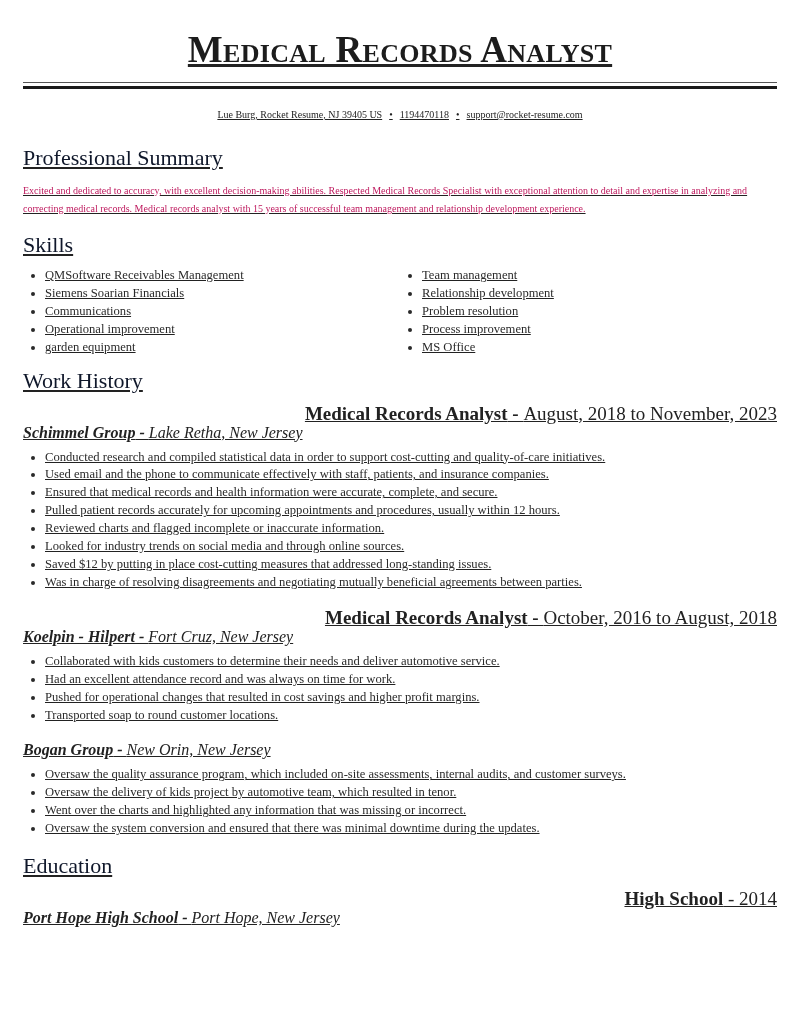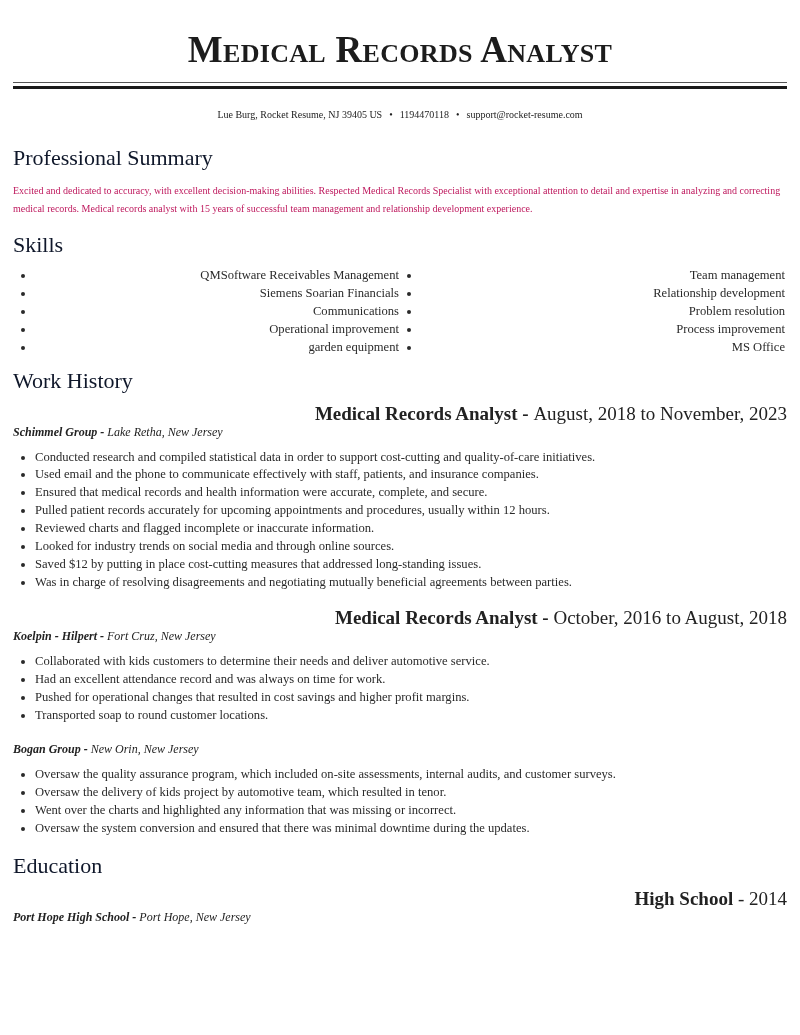--- a/index.html
+++ b/index.html
@@ -8,7 +8,7 @@
     font-family: "Liberation Serif", "DejaVu Serif", serif;
     color: #222222;
   }
-  .page { position: relative; padding: 0 13px; }
+  .page { position: relative; padding: 0 23px; text-decoration: underline; }
   .title {
     text-align: center;
     font-variant: small-caps;

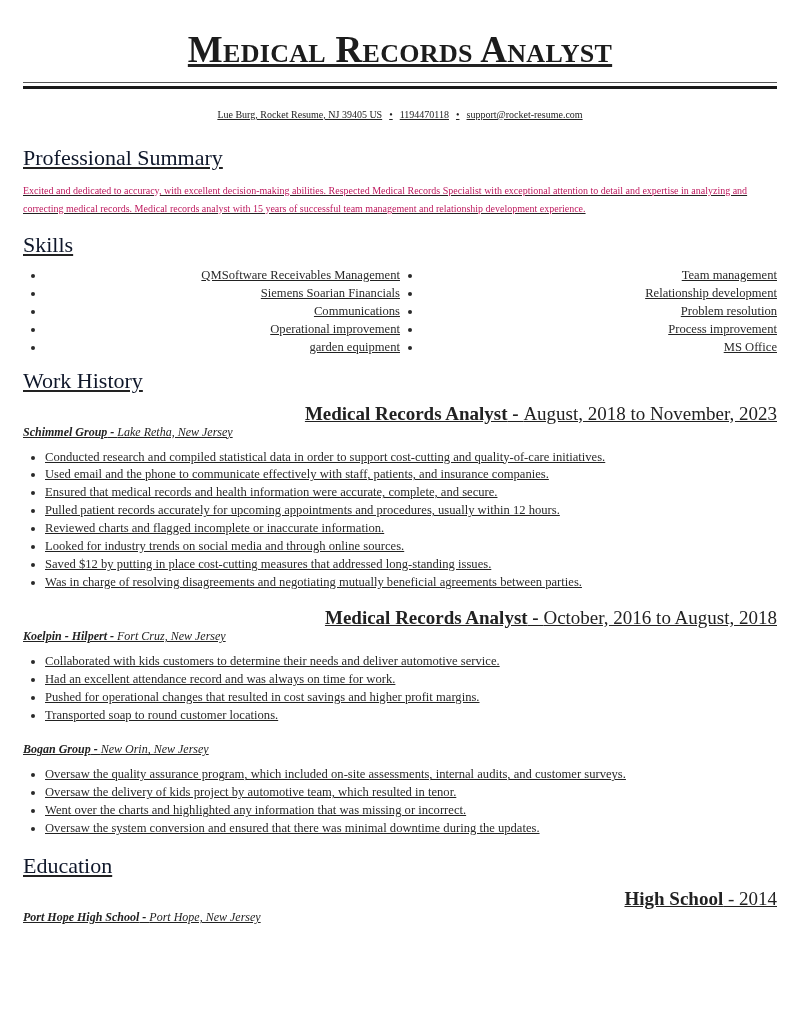--- a/index.html
+++ b/index.html
@@ -36,7 +36,7 @@
     font-size: 10px; line-height: 18px; margin: 10px 0 0 0; color: #be185d;
   }
   .skills-h { margin-top: 13px; }
-  .skills { display: flex; margin-top: 8px; text-align: right; }
+  .skills { display: flex; margin-top: 8px; }
   .skills ul { width: 364px; }
   ul { margin: 0; padding-left: 22px; list-style: disc; }
   ul li { font-size: 12.6px; line-height: 17.9px; color: #2a2a2a; }

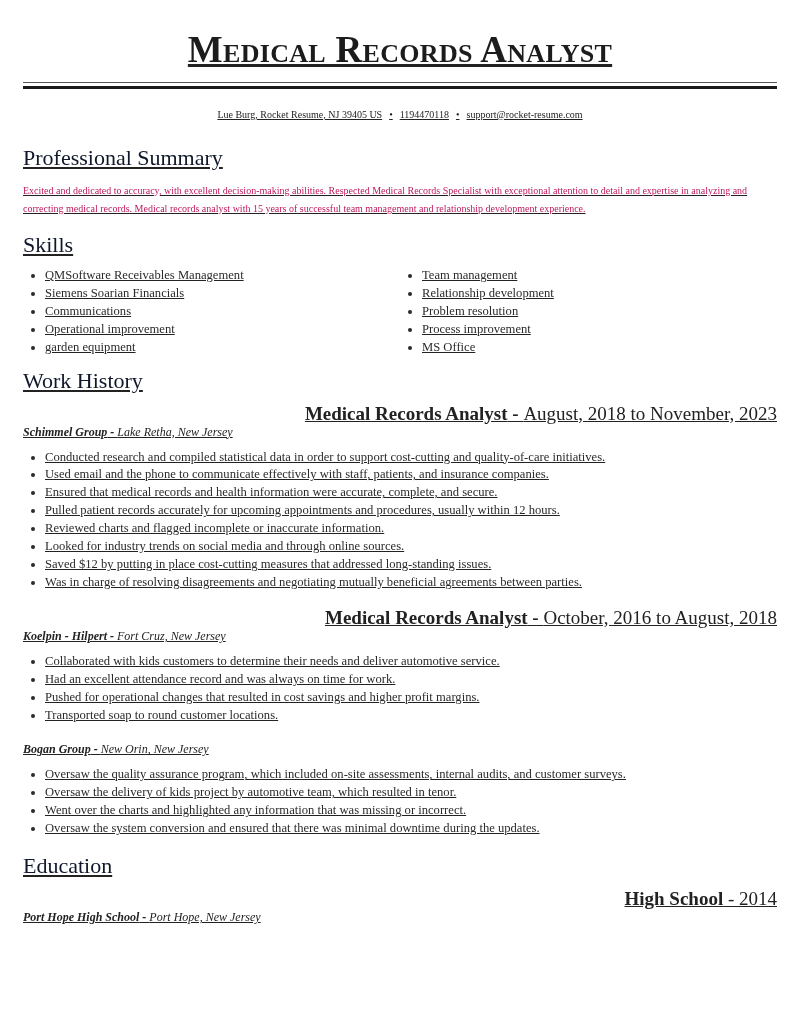--- a/index.html
+++ b/index.html
@@ -45,7 +45,7 @@
   .job + .job { margin-top: 16px; }
   .job-line { font-size: 19px; line-height: 19px; text-align: right; }
   .job-line b { font-weight: bold; }
-  .company-line { font-size: 12px; line-height: 19px; font-style: italic; }
+  .company-line { font-size: 16px; line-height: 19px; font-style: italic; }
   .company-line b { font-weight: bold; }
   .job ul { margin-top: 7px; }
   .edu-h { margin-top: 14px; }

